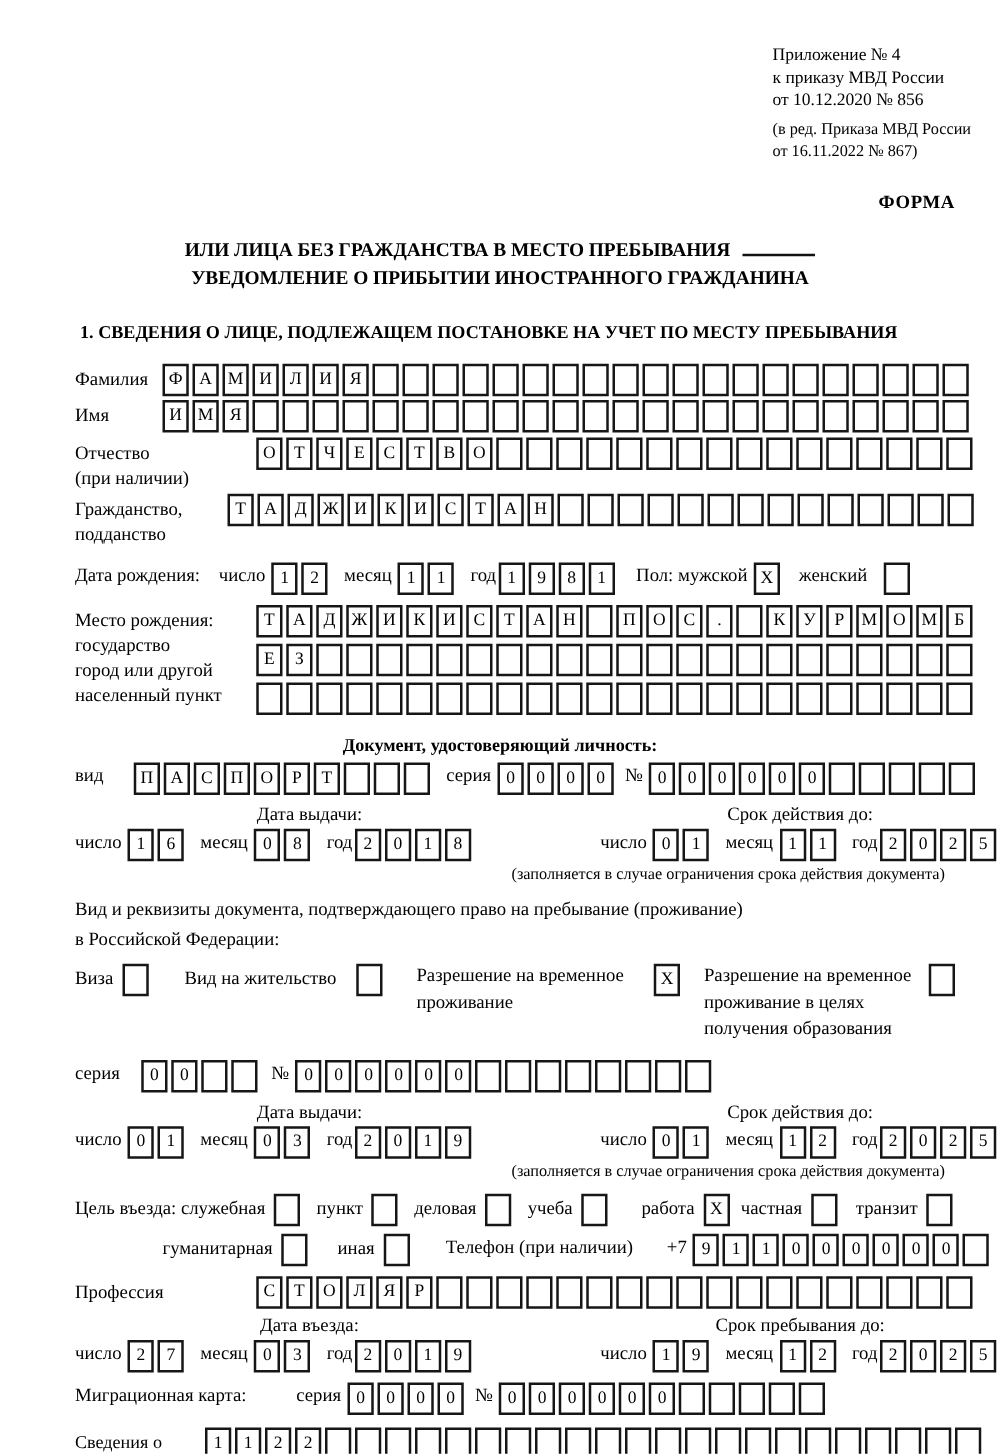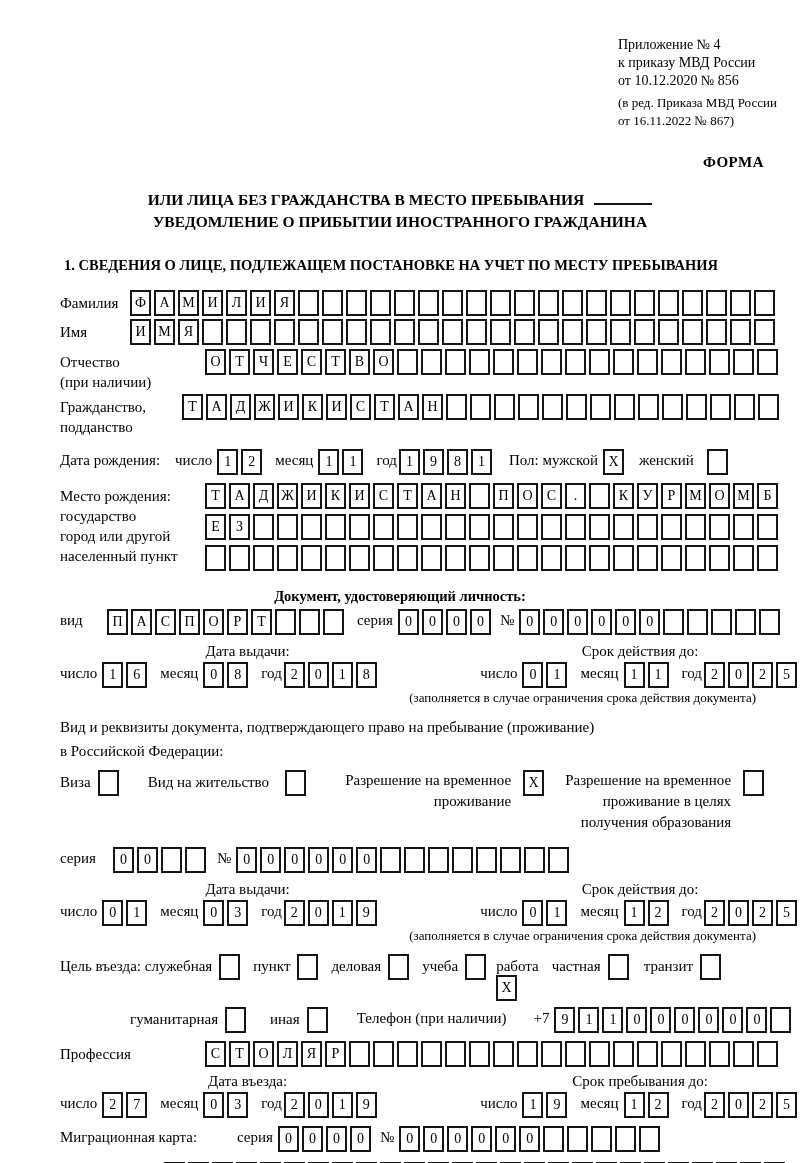--- a/index.html
+++ b/index.html
@@ -47,7 +47,7 @@
   .cb-pair{display:flex;align-items:flex-start;}
   .cb-pair .cbl{padding-top:4px;margin-right:7px;}
   .cb-block{display:flex;align-items:flex-start;}
-  .cb-block .cblines{text-align:right;font-size:15px;line-height:21px;}
+  .cb-block .cblines{text-align:left;font-size:15px;line-height:21px;}
   .cb-block .cell{margin-left:12px;}
 
   .reps{display:flex;padding-left:60px;margin-top:10px;}

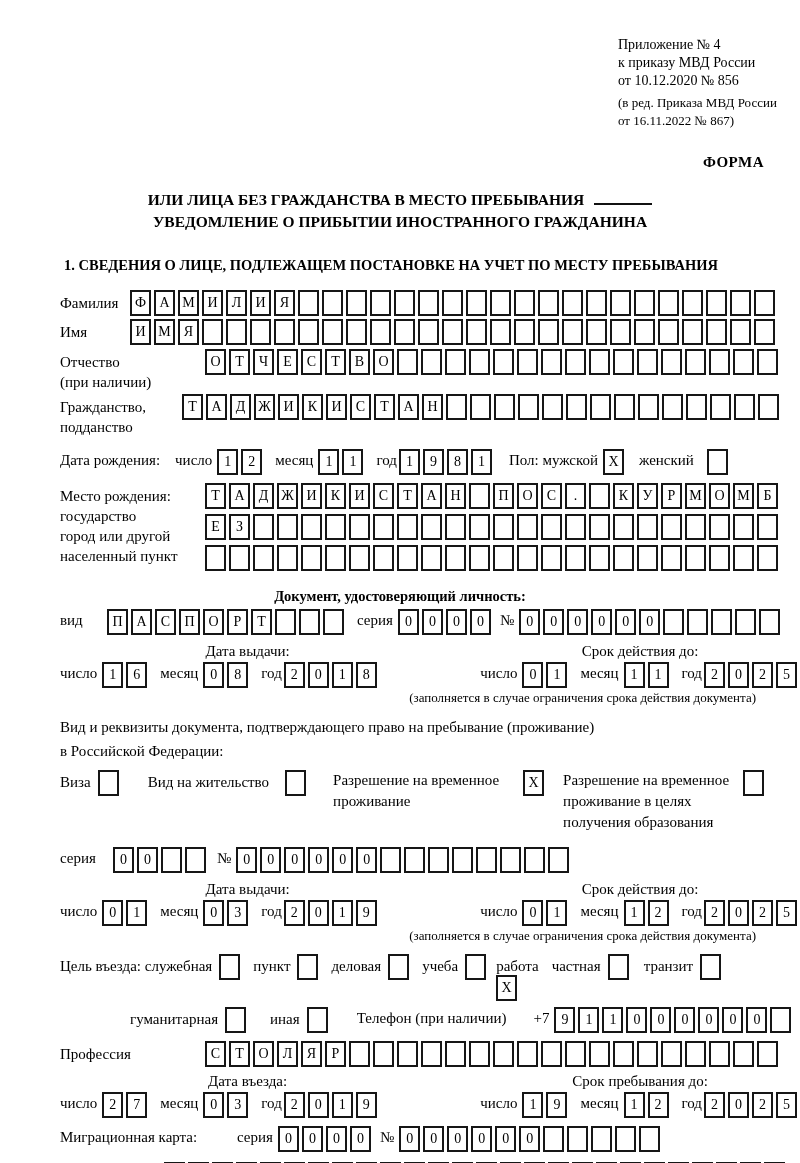--- a/index.html
+++ b/index.html
@@ -552,7 +552,7 @@
           <span class="cell"></span>
         </span>
       </div>
-    <div class="cb-pair" style="margin-left:7px;flex-direction:column;">
+    <div class="cb-pair" style="margin-left:24px;">
         <span class="cbl">работа</span>
       <span class="cellrow">
           <span class="cell">X</span>

